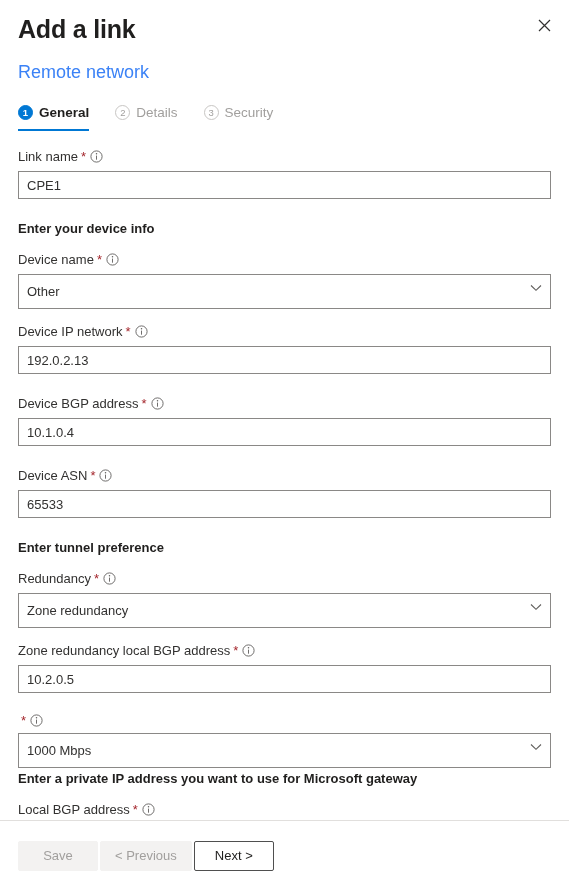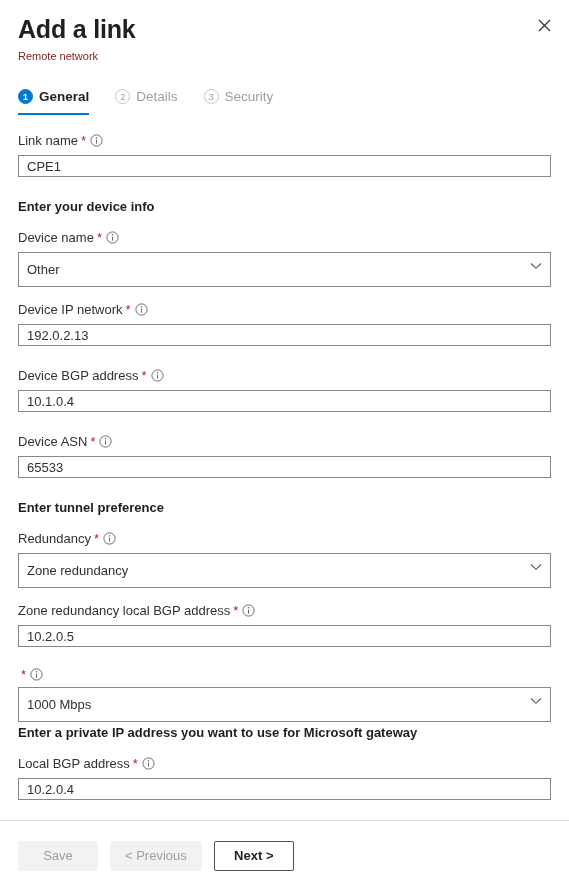--- a/index.html
+++ b/index.html
@@ -29,10 +29,10 @@
     letter-spacing: -0.2px;
   }
   .panel-subtitle {
-    font-size: 11px;
+    font-size: 18px;
     line-height: 17px;
-    color: #7f1d1d;
-    margin-top: 4px;
+    color: #3b82f6;
+    margin-top: 20px;
   }
   .close-button {
     position: absolute;

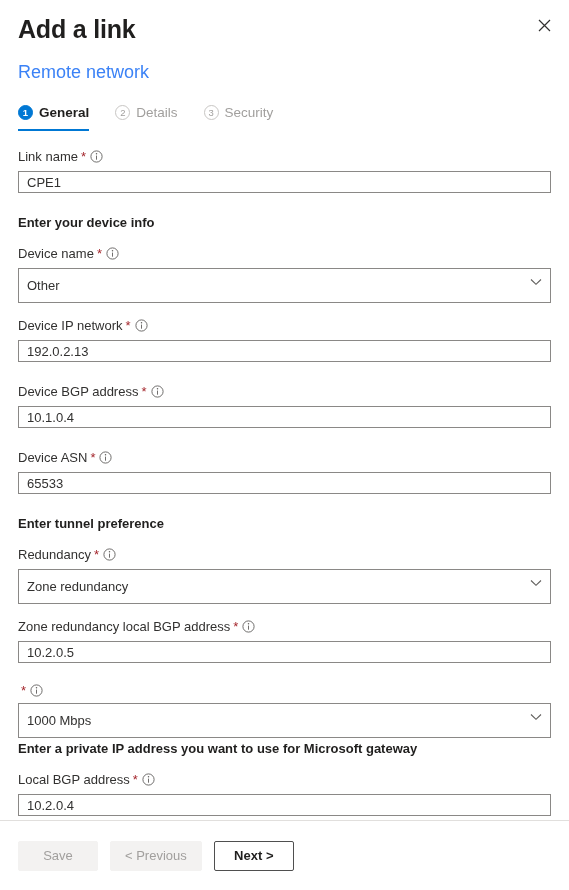--- a/index.html
+++ b/index.html
@@ -152,7 +152,7 @@
   .text-input {
     box-sizing: border-box;
     width: 100%;
-    height: 22px;
+    height: 28px;
     border: 1px solid #8a8886;
     background: #ffffff;
     font-family: "Liberation Sans", sans-serif;

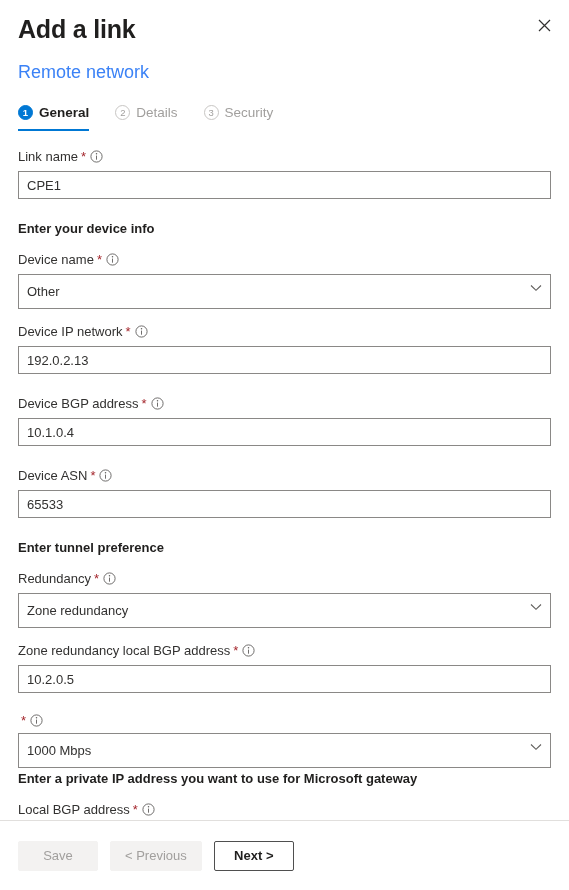--- a/index.html
+++ b/index.html
@@ -207,7 +207,7 @@
     display: flex;
     align-items: center;
     padding-left: 18px;
-    gap: 12px;
+    gap: 2px;
     background: #ffffff;
   }
   .btn {

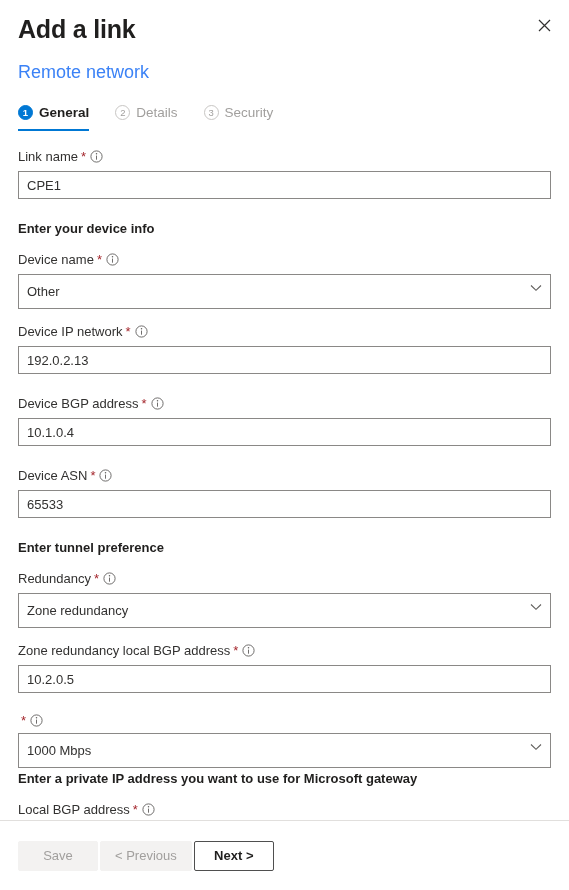--- a/index.html
+++ b/index.html
@@ -230,7 +230,7 @@
     background: #ffffff;
     border: 1px solid #4f4f4f;
     color: #201f1e;
-    font-weight: 700;
+    font-weight: 400;
   }
 </style>
 </head>

